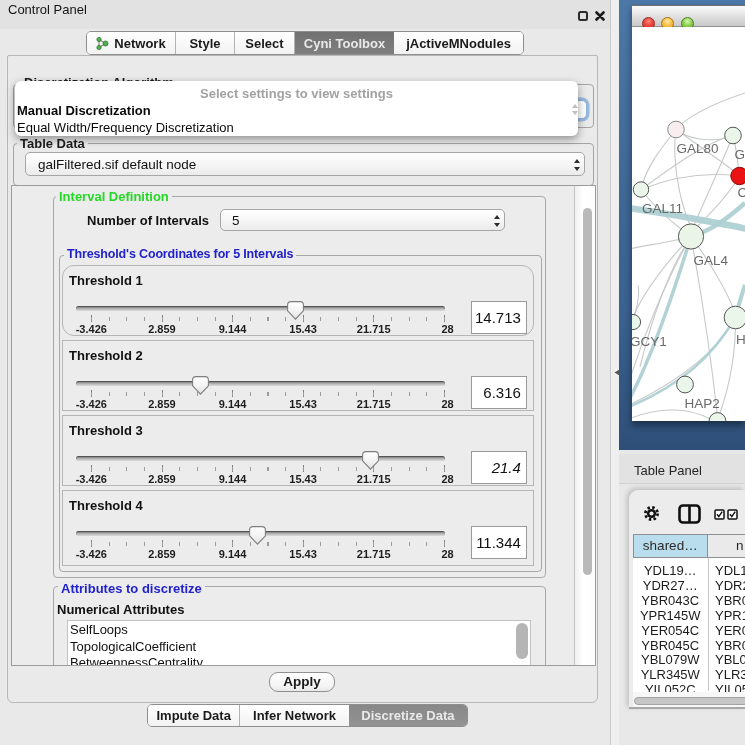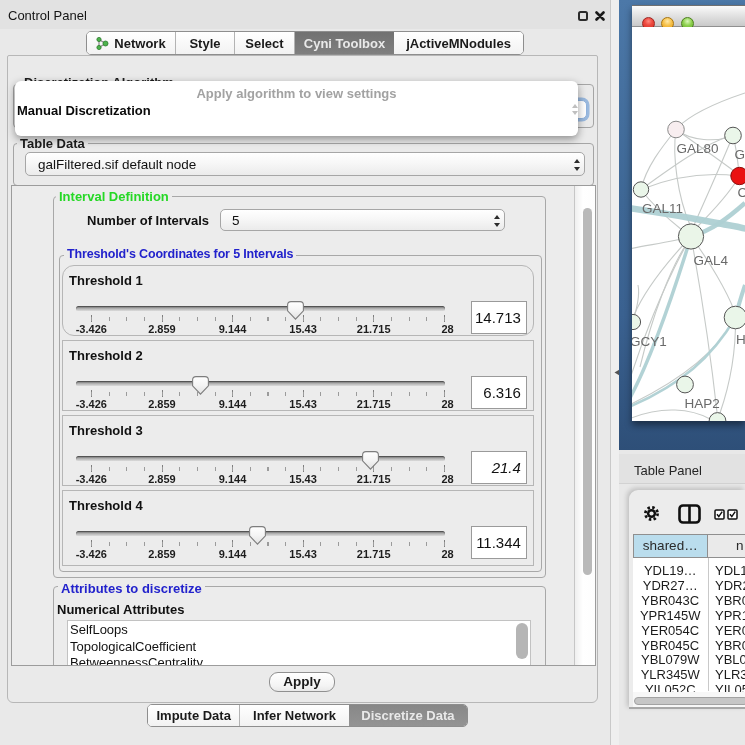--- a/index.html
+++ b/index.html
@@ -32,7 +32,7 @@
   <div class="abs" style="left:0;top:0;width:619px;height:745px;background:#e9e9e9;"></div>
   <div class="abs" style="left:0;top:0;width:619px;height:28.5px;background:#e2e2e2;"></div>
 
-  <div class="abs" style="left:8px;top:8px;font-size:13px;color:#141414;">Control Panel</div>
+  <div class="abs" style="left:8px;top:2px;font-size:13px;color:#141414;">Control Panel</div>
   <div class="abs" style="left:577.5px;top:10.5px;width:6.5px;height:6.5px;border:2px solid #2b2b2b;border-radius:2.5px;"></div>
   <svg class="abs" style="left:594.5px;top:10.5px;" width="10" height="10" viewBox="0 0 10 10">
     <path d="M1.5,1.5 L8.5,8.5 M8.5,1.5 L1.5,8.5" stroke="#1a1a1a" stroke-width="2.6" stroke-linecap="round"></path>

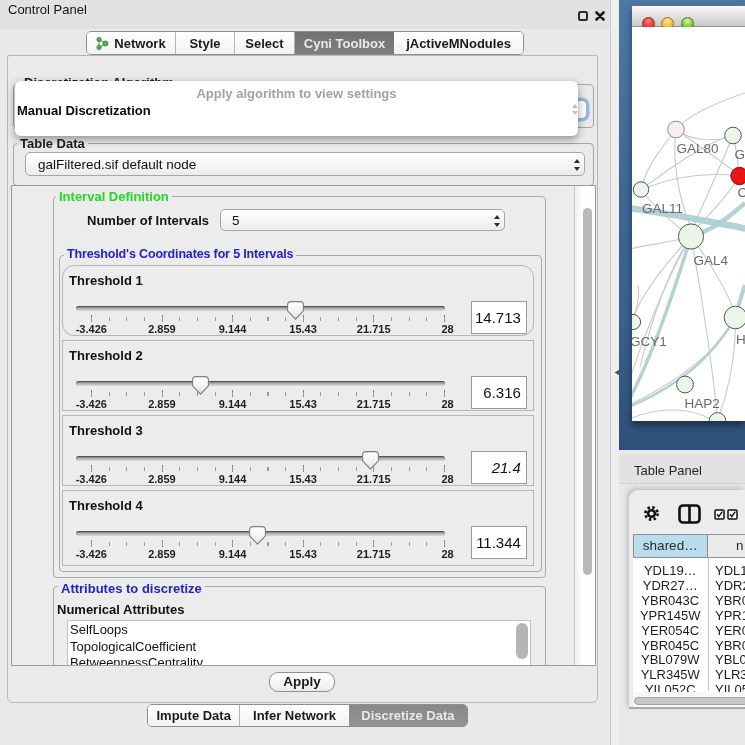--- a/index.html
+++ b/index.html
@@ -203,7 +203,7 @@
   </div>
 
   <div class="abs" style="left:15px;top:81px;width:563px;height:55px;background:#fff;border-radius:6px;box-shadow:0 3px 9px rgba(0,0,0,.4);z-index:50;"></div>
-  <div class="abs" style="left:15px;top:86px;width:563px;text-align:center;font-size:13px;font-weight:bold;color:#a2a2a2;z-index:51;">Apply algorithm to view settings</div>
+  <div class="abs" style="left:15px;top:86px;width:563px;text-align:center;font-size:13px;font-weight:bold;color:#a2a2a2;z-index:51;">Select settings to view settings</div>
   <div class="abs" style="left:17px;top:103px;font-size:13px;font-weight:bold;color:#0a0a0a;z-index:51;">Manual Discretization</div>
   <span class="arr up" style="left:572px;top:104px;opacity:.3;z-index:52;position:absolute;border-left-width:3px;border-right-width:3px;border-bottom-width:4px;"></span>
   <span class="arr dn" style="left:572px;top:110.5px;opacity:.3;z-index:52;position:absolute;border-left-width:3px;border-right-width:3px;border-top-width:4px;"></span>

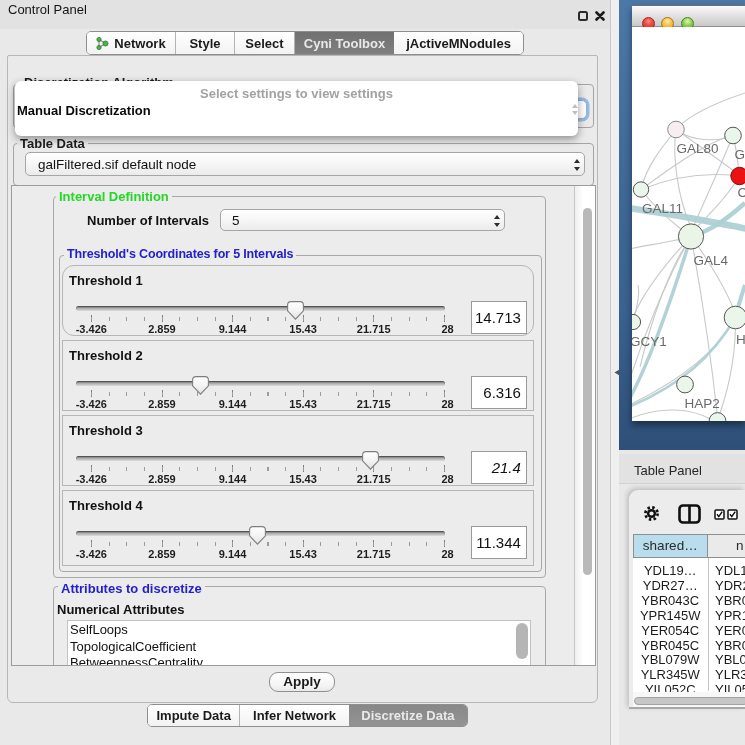--- a/index.html
+++ b/index.html
@@ -205,6 +205,7 @@
   <div class="abs" style="left:15px;top:81px;width:563px;height:55px;background:#fff;border-radius:6px;box-shadow:0 3px 9px rgba(0,0,0,.4);z-index:50;"></div>
   <div class="abs" style="left:15px;top:86px;width:563px;text-align:center;font-size:13px;font-weight:bold;color:#a2a2a2;z-index:51;">Select settings to view settings</div>
   <div class="abs" style="left:17px;top:103px;font-size:13px;font-weight:bold;color:#0a0a0a;z-index:51;">Manual Discretization</div>
+  <div class="abs" style="left:17px;top:120px;font-size:13px;color:#0a0a0a;z-index:51;">Equal Width/Frequency Discretization</div>
   <span class="arr up" style="left:572px;top:104px;opacity:.3;z-index:52;position:absolute;border-left-width:3px;border-right-width:3px;border-bottom-width:4px;"></span>
   <span class="arr dn" style="left:572px;top:110.5px;opacity:.3;z-index:52;position:absolute;border-left-width:3px;border-right-width:3px;border-top-width:4px;"></span>
 

